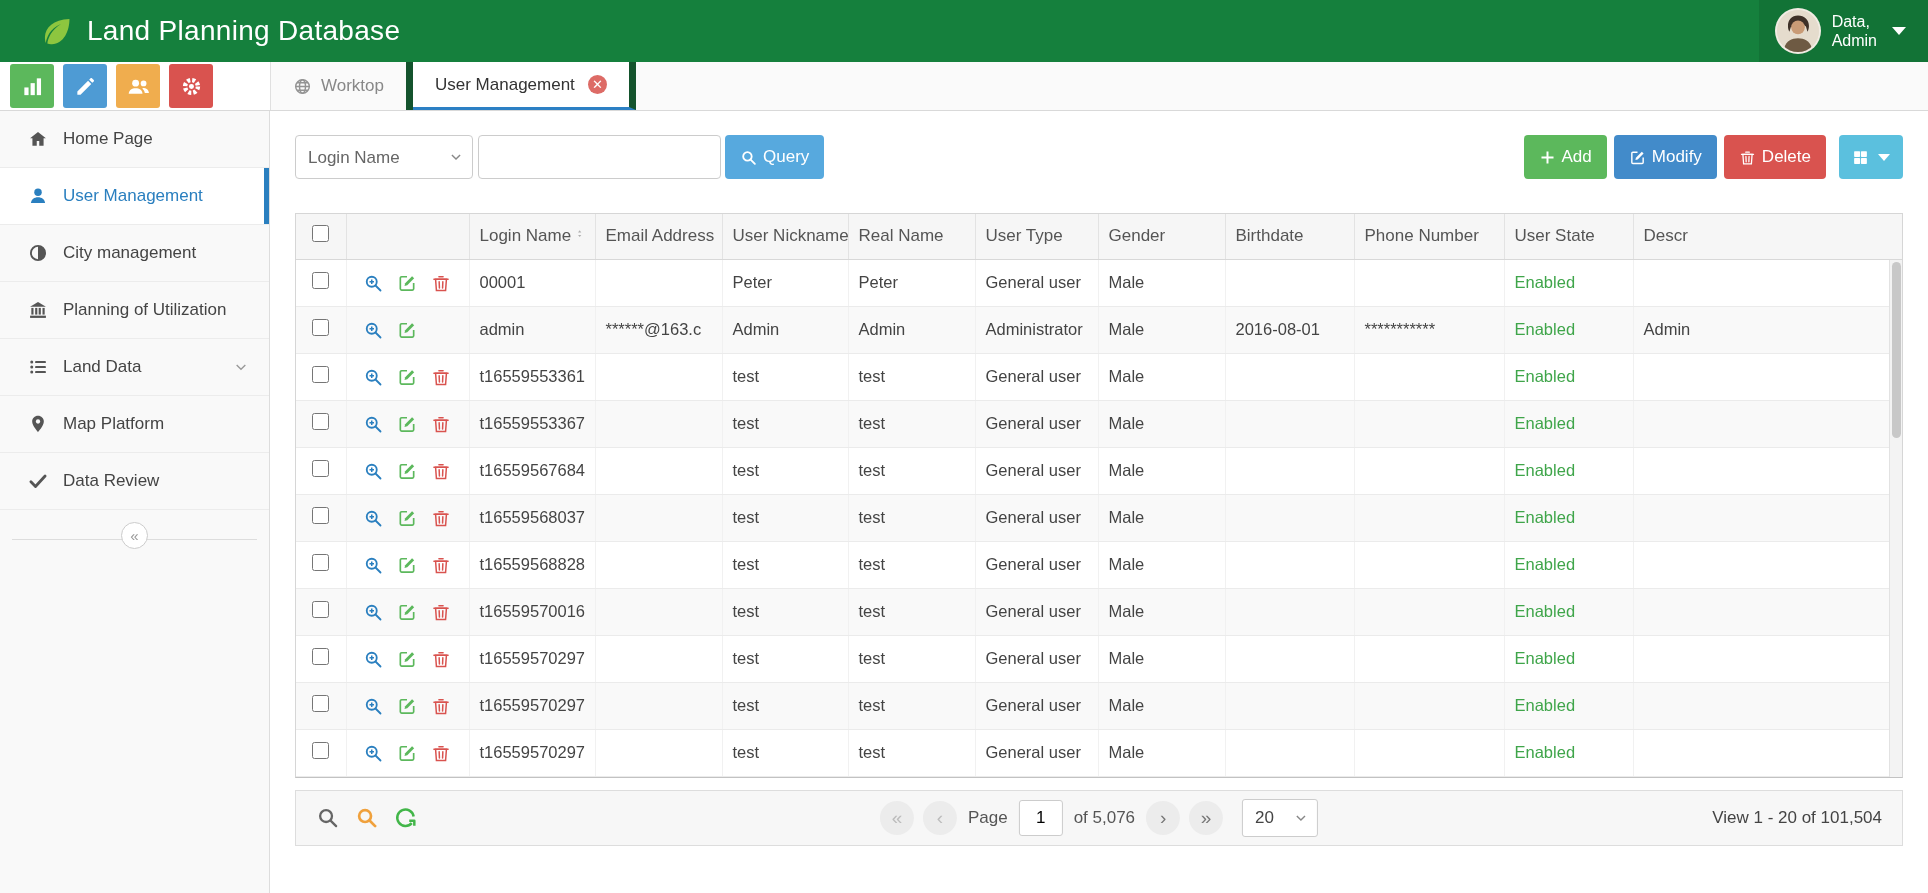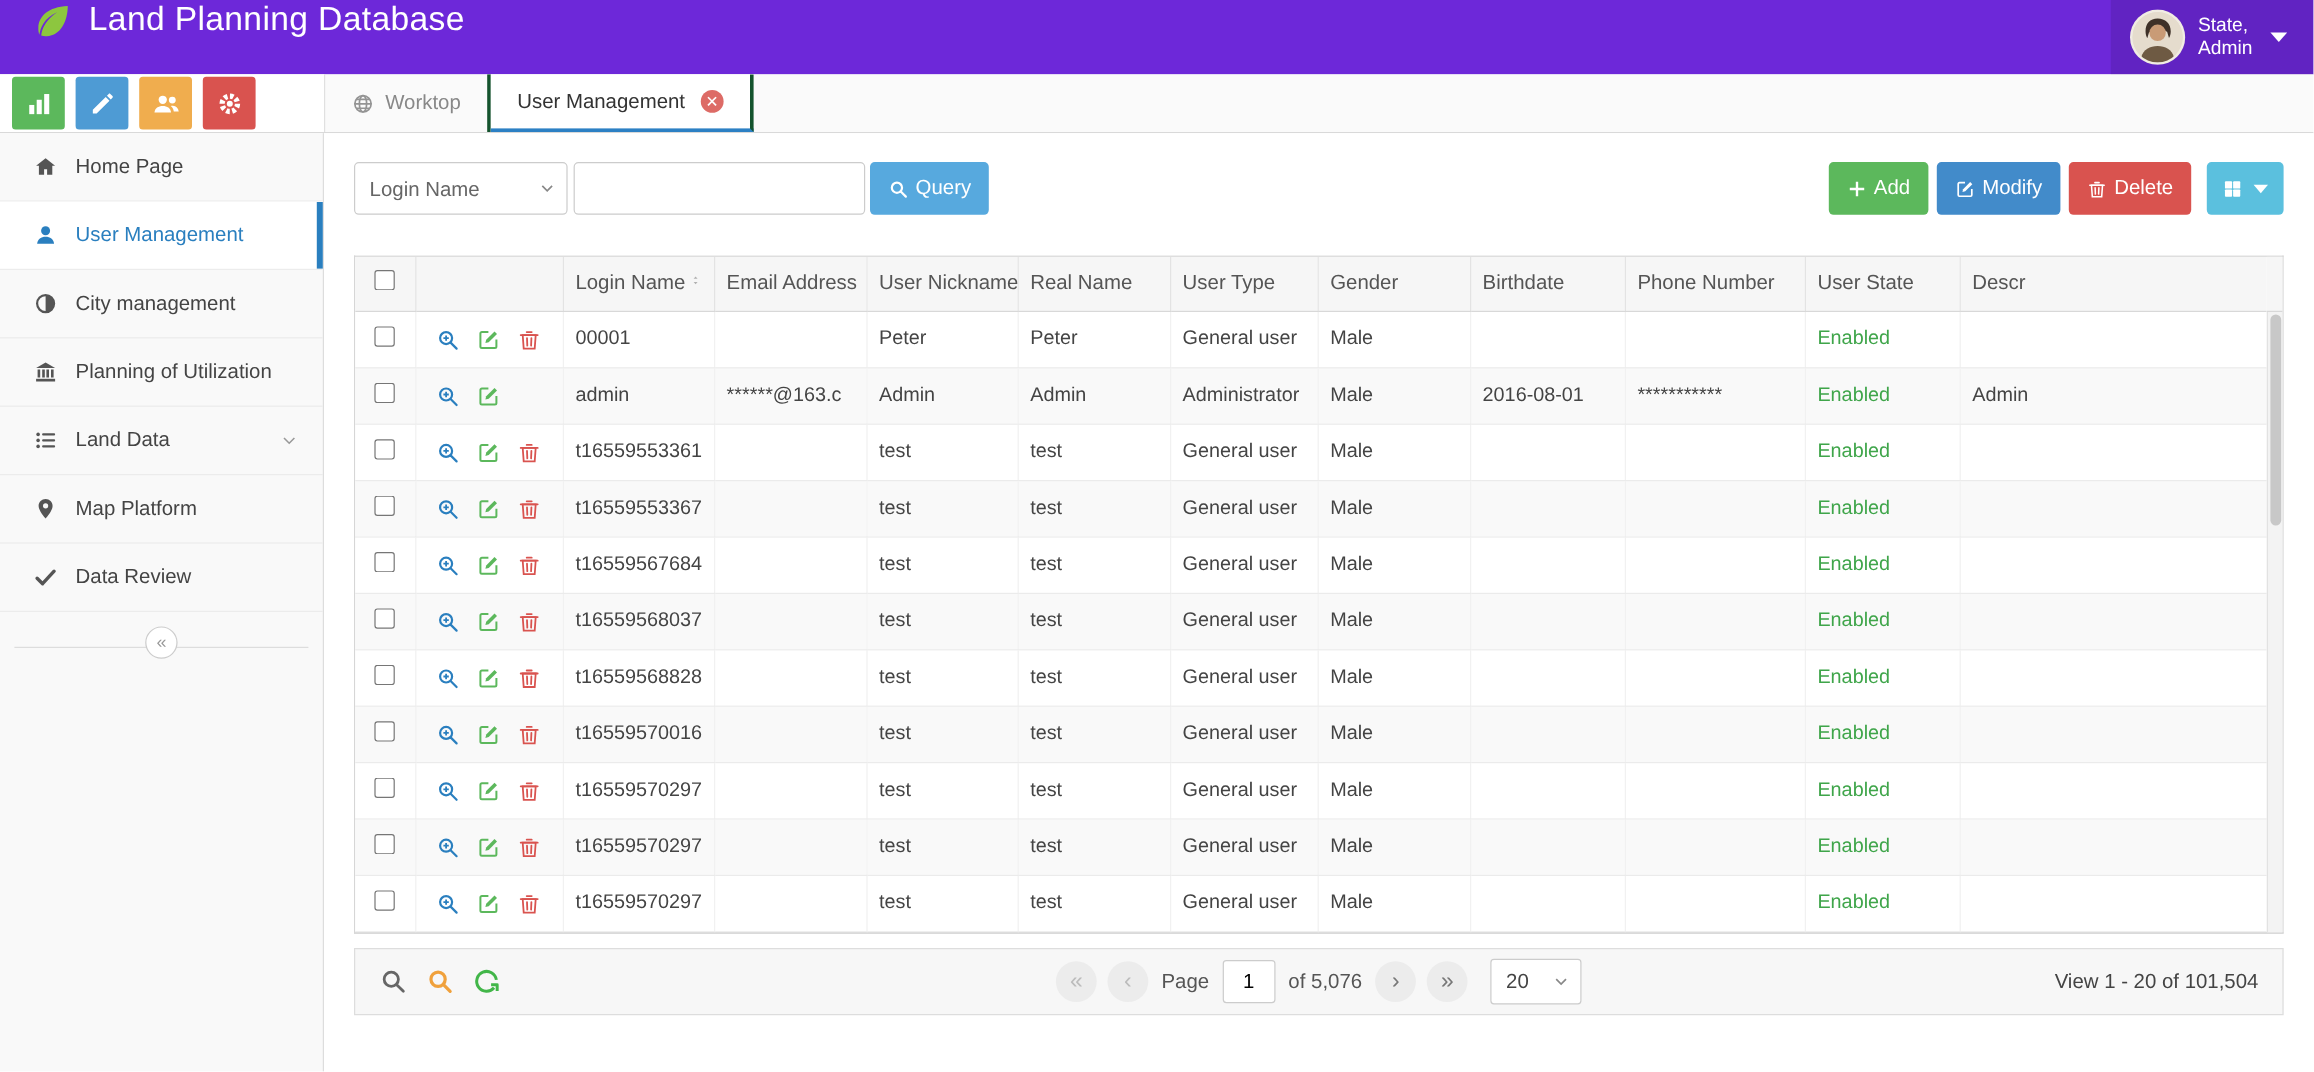--- a/index.html
+++ b/index.html
@@ -8,7 +8,7 @@
   svg { display:block; }
 
   
-  .hdr { height:62px; background:#6d28d9; display:flex; padding-left:26px; }
+  .hdr { height:62px; background:#15803d; display:flex; align-items:center; padding-left:39px; }
   .leaf { width:34px; height:34px; color:#8dc63f; }
   .title { margin-left:14px; font-size:28px; color:#fff; font-weight:400; letter-spacing:.3px; }
   .usr { margin-left:auto; height:100%; display:flex; align-items:center; gap:11px; padding:0 22px 0 16px; background:rgba(0,0,0,.10); cursor:pointer; }

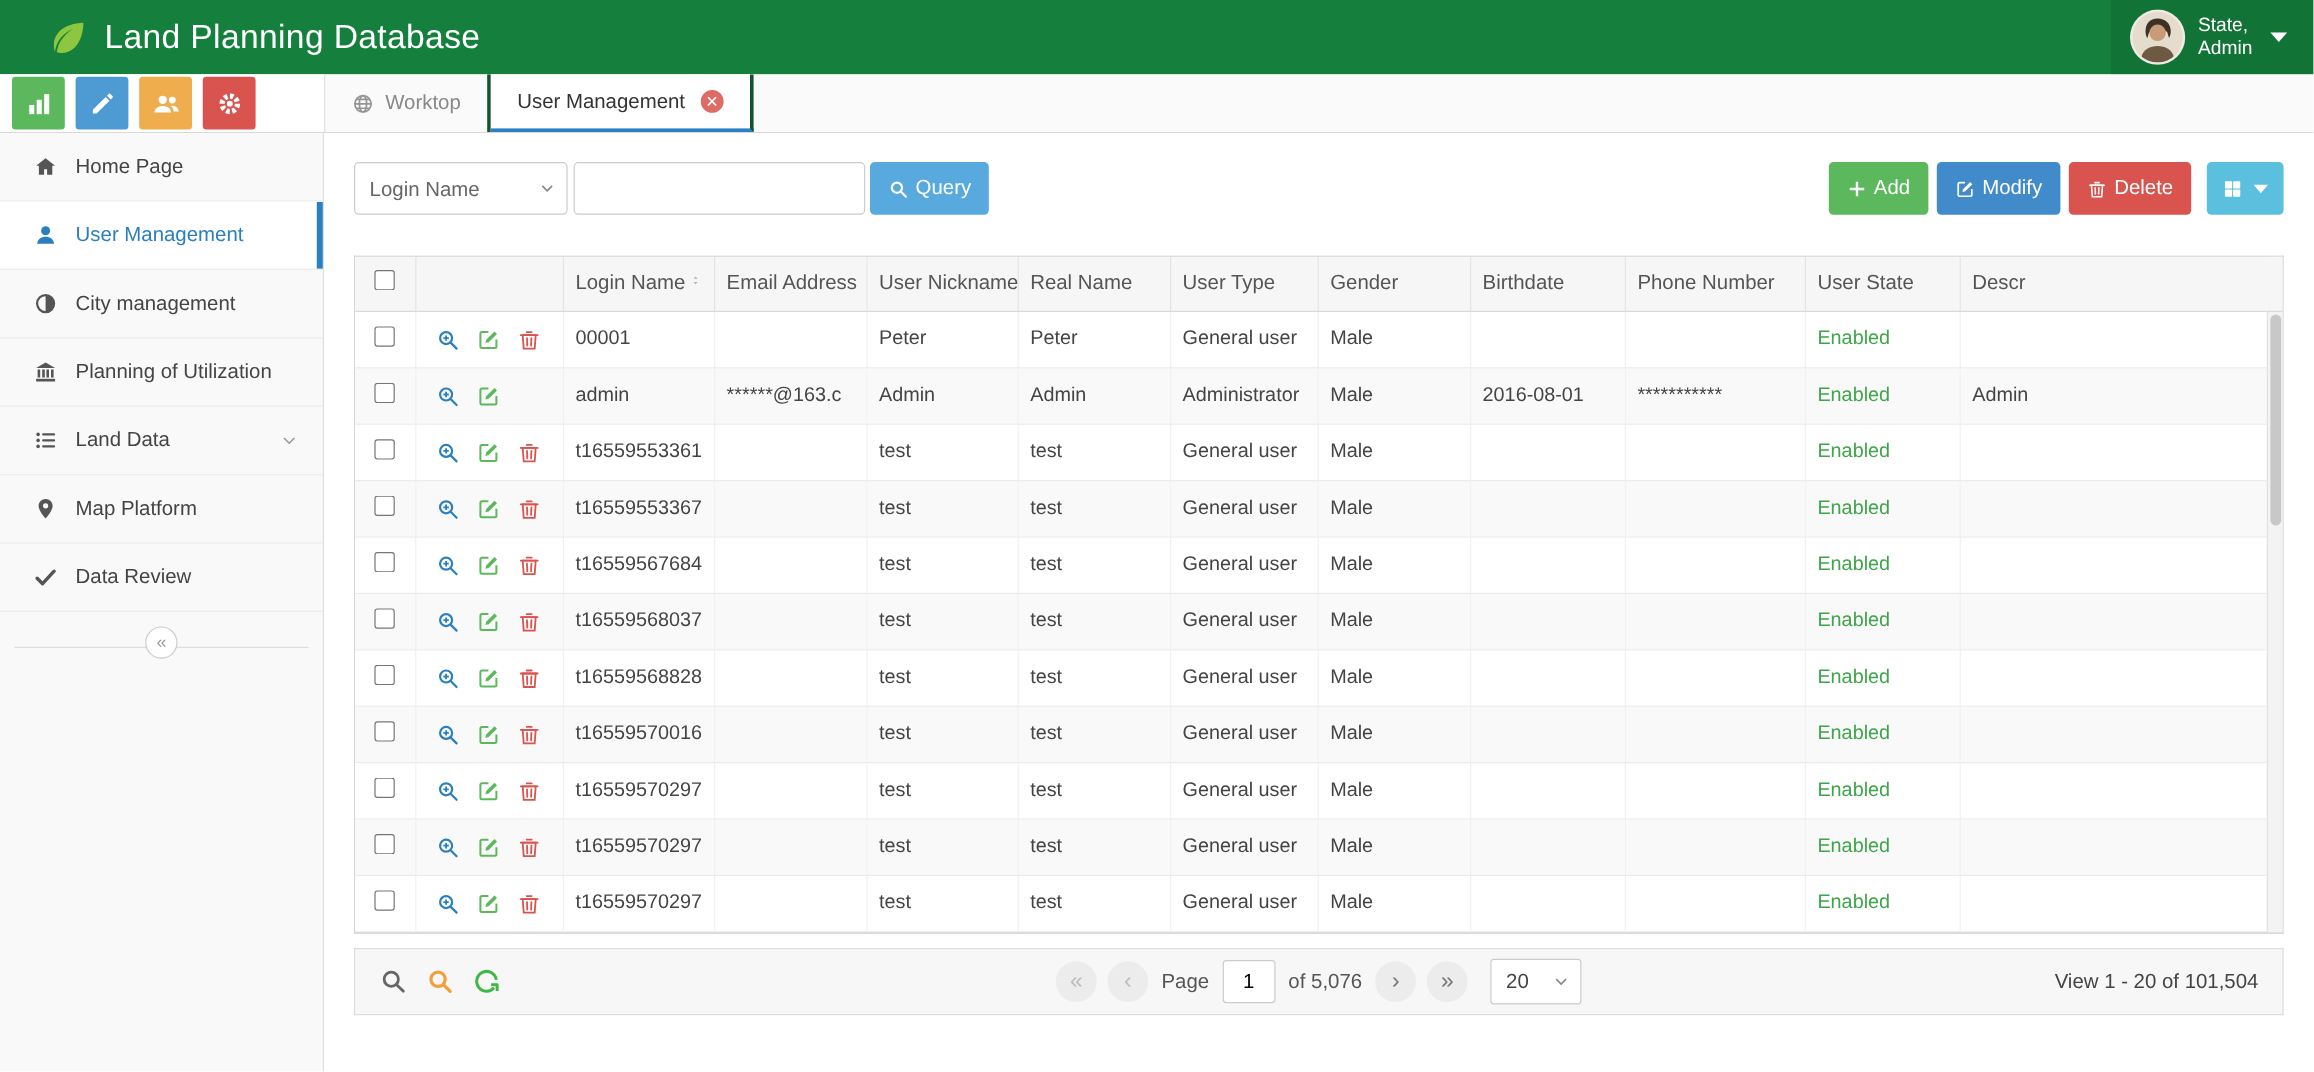--- a/index.html
+++ b/index.html
@@ -115,7 +115,7 @@
         </svg>
     </span>
     <span class="greet">
-      <div>State,</div>
+      <div>Data,</div>
       <div>Admin</div>
     </span>
     <span class="caret-w"></span>

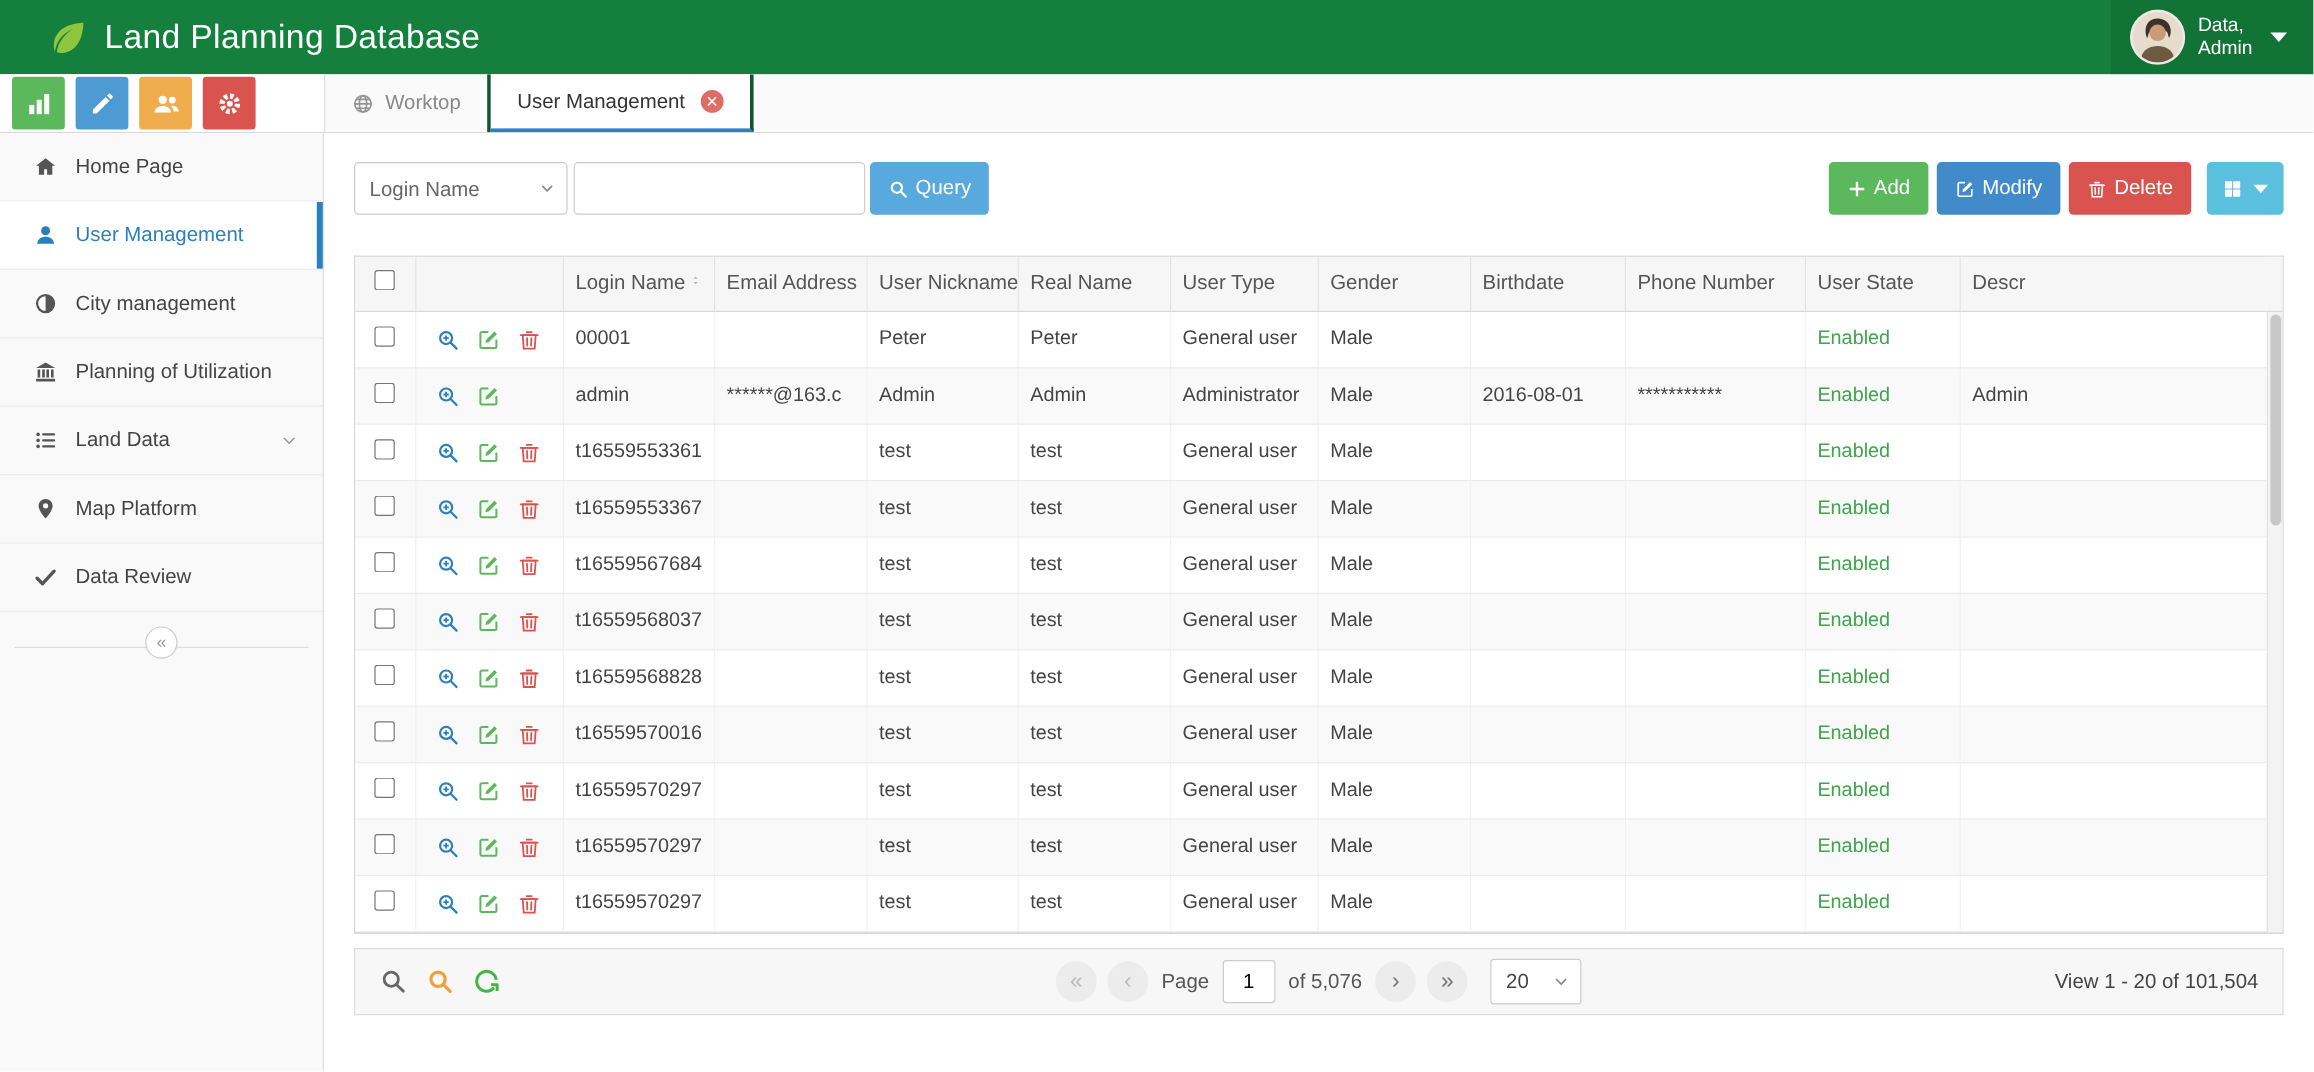--- a/index.html
+++ b/index.html
@@ -23,7 +23,7 @@
   .qbtn svg { width:23px; height:23px; }
   .qbtn.g { background:#5cb85c; } .qbtn.b { background:#4e9bd4; } .qbtn.o { background:#f0ad4e; } .qbtn.r { background:#d9534f; }
   .tabbar { flex:1; display:flex; align-items:stretch; border-left:1px solid #e0e0e0; }
-  .tab { display:flex; align-items:center; gap:9px; padding:0 22px; font-size:17px; color:#888; border-right:3px solid #14532d; cursor:pointer; }
+  .tab { display:flex; align-items:center; gap:9px; padding:0 22px; font-size:17px; color:#888; border-right:7px solid #14532d; cursor:pointer; }
   .tab svg.globe { width:19px; height:19px; color:#949494; }
   .tab.active { background:#fff; color:#333; border-bottom:3px solid #2c80c4; }
   .tab-close { width:19px; height:19px; border-radius:50%; background:#dd6b66; color:#fff; font-size:13px; line-height:19px; text-align:center; font-weight:bold; margin-left:4px; cursor:pointer; }

